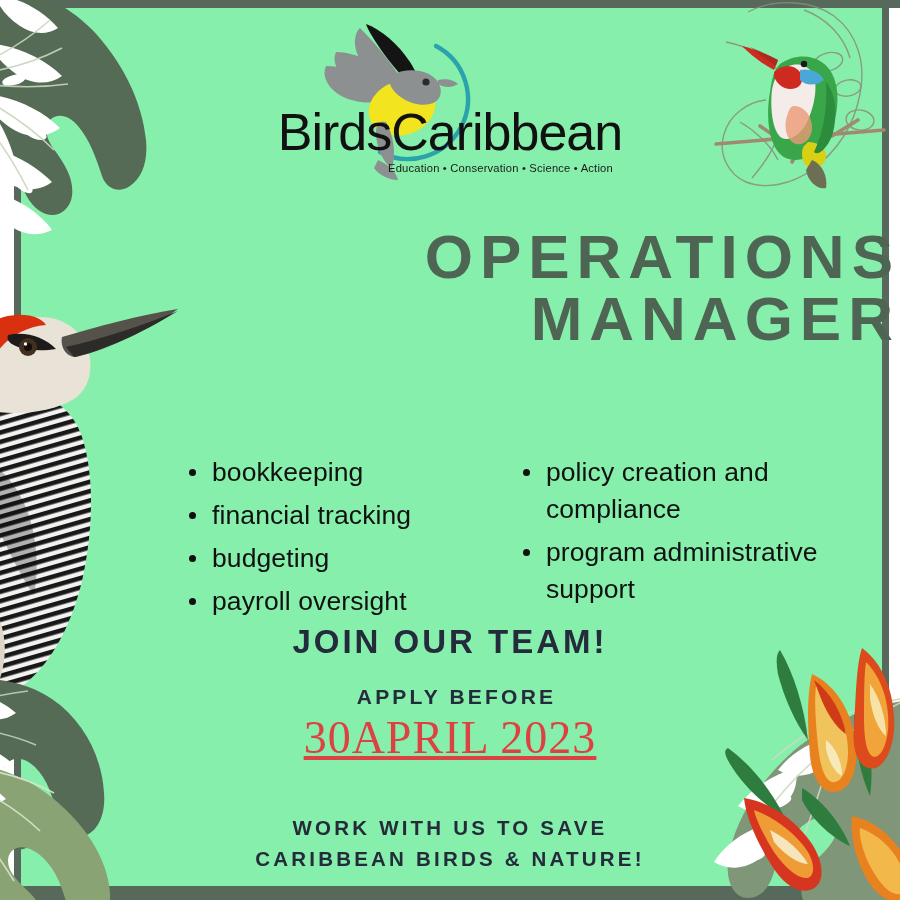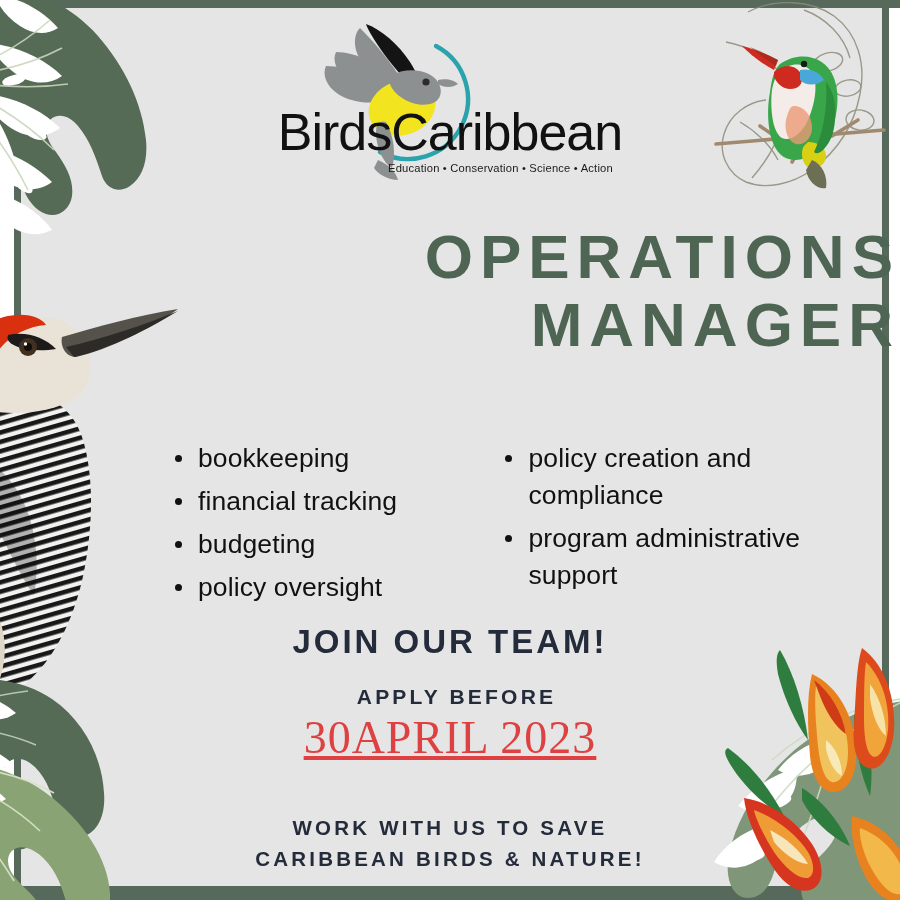--- a/index.html
+++ b/index.html
@@ -5,7 +5,7 @@
   html,body{margin:0;padding:0;background:#ffffff;}
   body{width:900px;height:900px;overflow:hidden;font-family:"Liberation Sans",sans-serif;}
 
-  .poster{position:relative;width:900px;height:900px;background:#e5e5e5;overflow:hidden;}
+  .poster{position:relative;width:900px;height:900px;background:#86efac;overflow:hidden;}
 
   
   .frame-top,.frame-bottom,.frame-left,.frame-right{position:absolute;background:#56695a;z-index:2;}

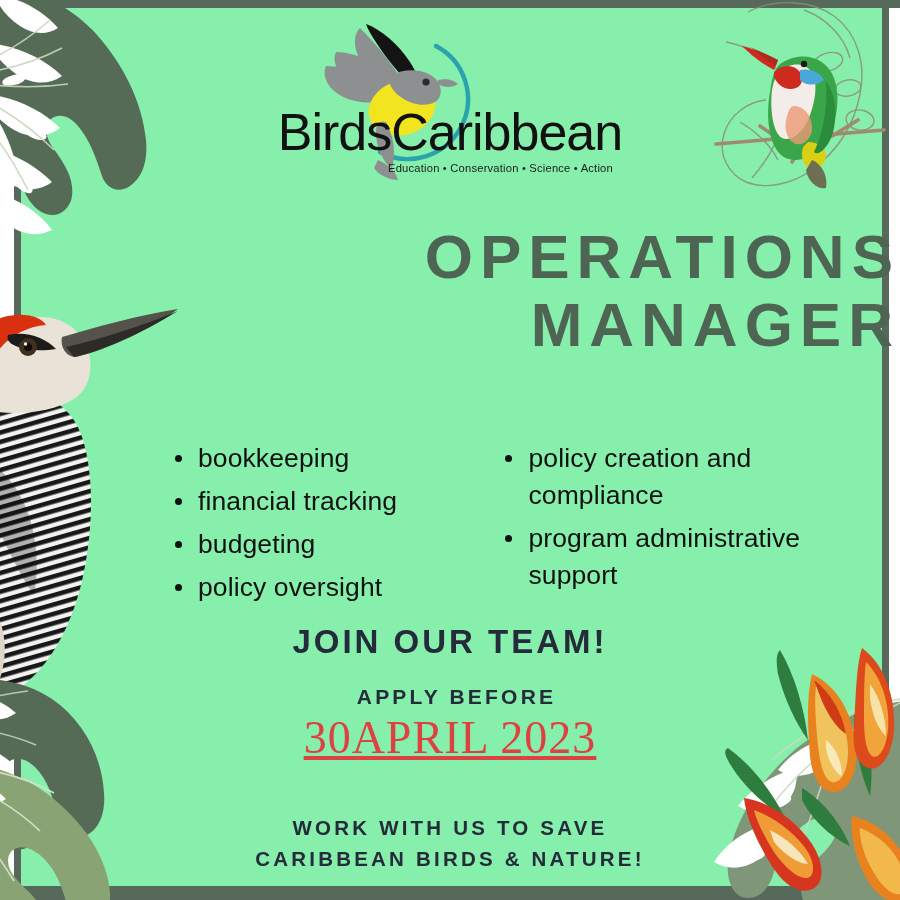--- a/index.html
+++ b/index.html
@@ -41,7 +41,7 @@
   .headline .l1,.headline .l2{
     color:#4e6553;font-weight:bold;font-size:62px;line-height:62px;letter-spacing:7px;
     font-family:"Liberation Sans",sans-serif;text-align:right;}
-  .headline .l2{margin-top:6px;}
+  .headline .l2{}
 
   .subhead{position:absolute;left:0;top:372px;width:900px;text-align:center;z-index:6;
            color:#151515;font-weight:bold;font-size:23px;letter-spacing:2.2px;}

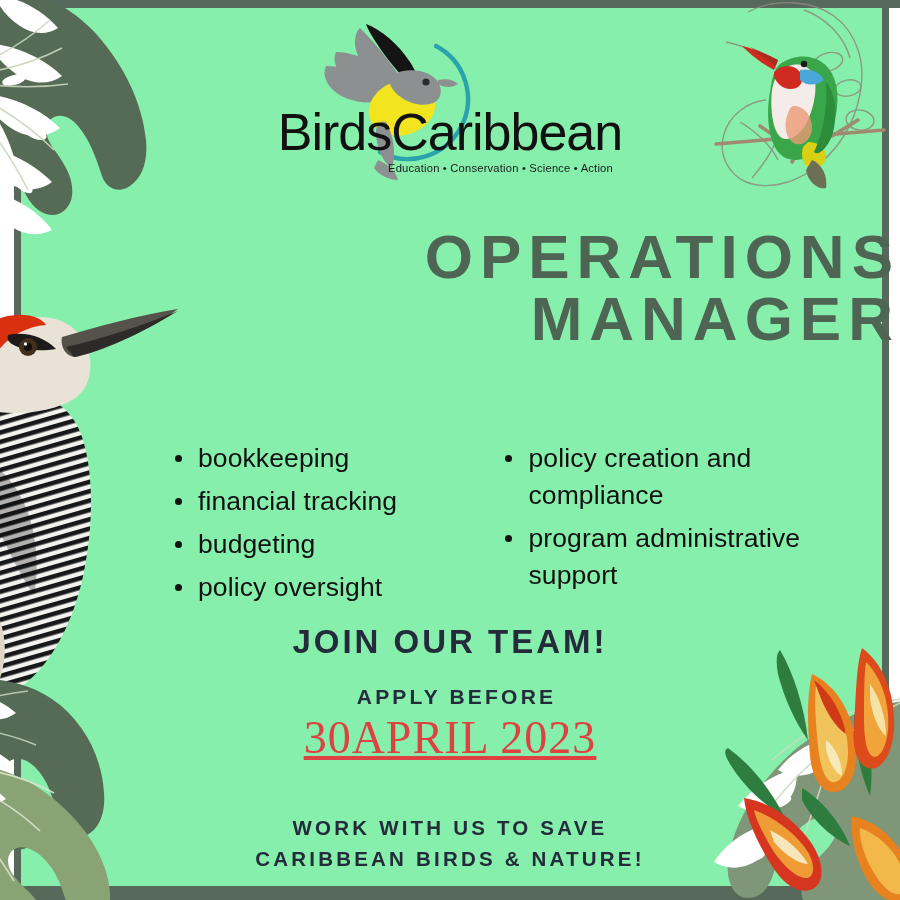--- a/index.html
+++ b/index.html
@@ -49,7 +49,7 @@
   
   .duties{position:absolute;left:170px;top:438px;width:700px;z-index:6;
           display:flex;gap:40px;align-items:flex-start;}
-  .col{list-style:none;margin:2px;padding:0;}
+  .col{list-style:none;margin:16px;padding:0;}
   .col.left{width:290px;}
   .col.right{width:370px;}
   .col li{position:relative;padding-left:26px;margin-bottom:6px;

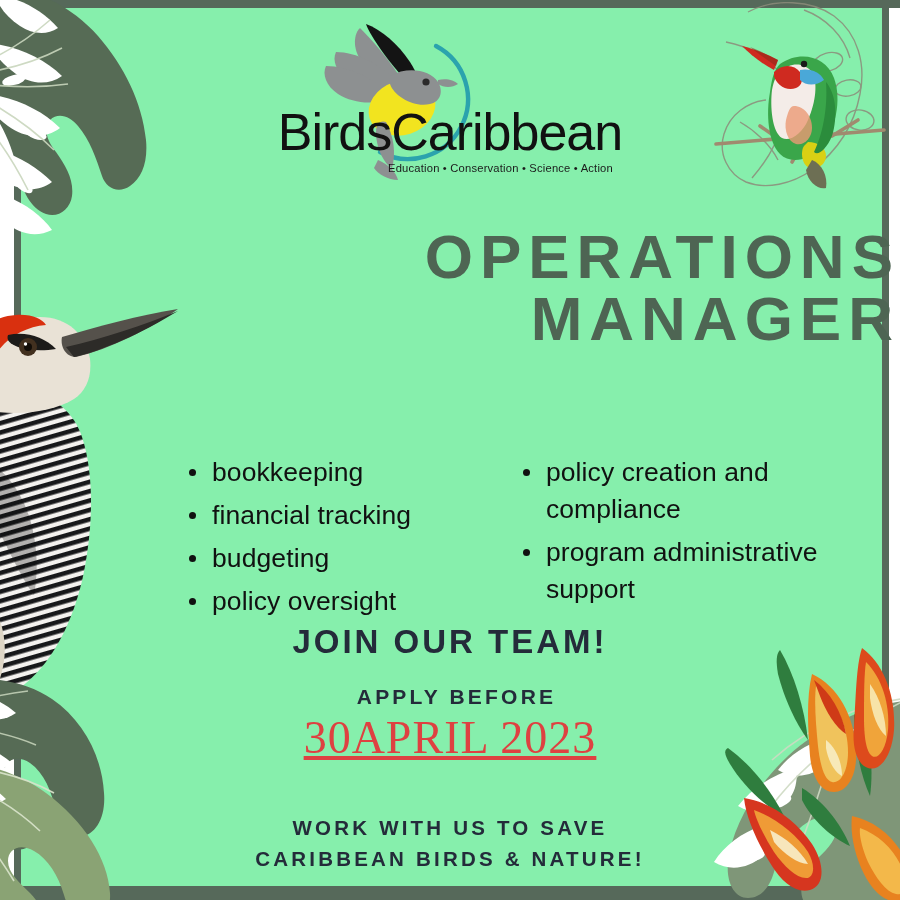--- a/index.html
+++ b/index.html
@@ -321,7 +321,7 @@
       <li>bookkeeping</li>
       <li>financial tracking</li>
       <li>budgeting</li>
-      <li>policy oversight</li>
+      <li>payroll oversight</li>
     </ul>
     <ul class="col right">
       <li>policy creation and compliance</li>

